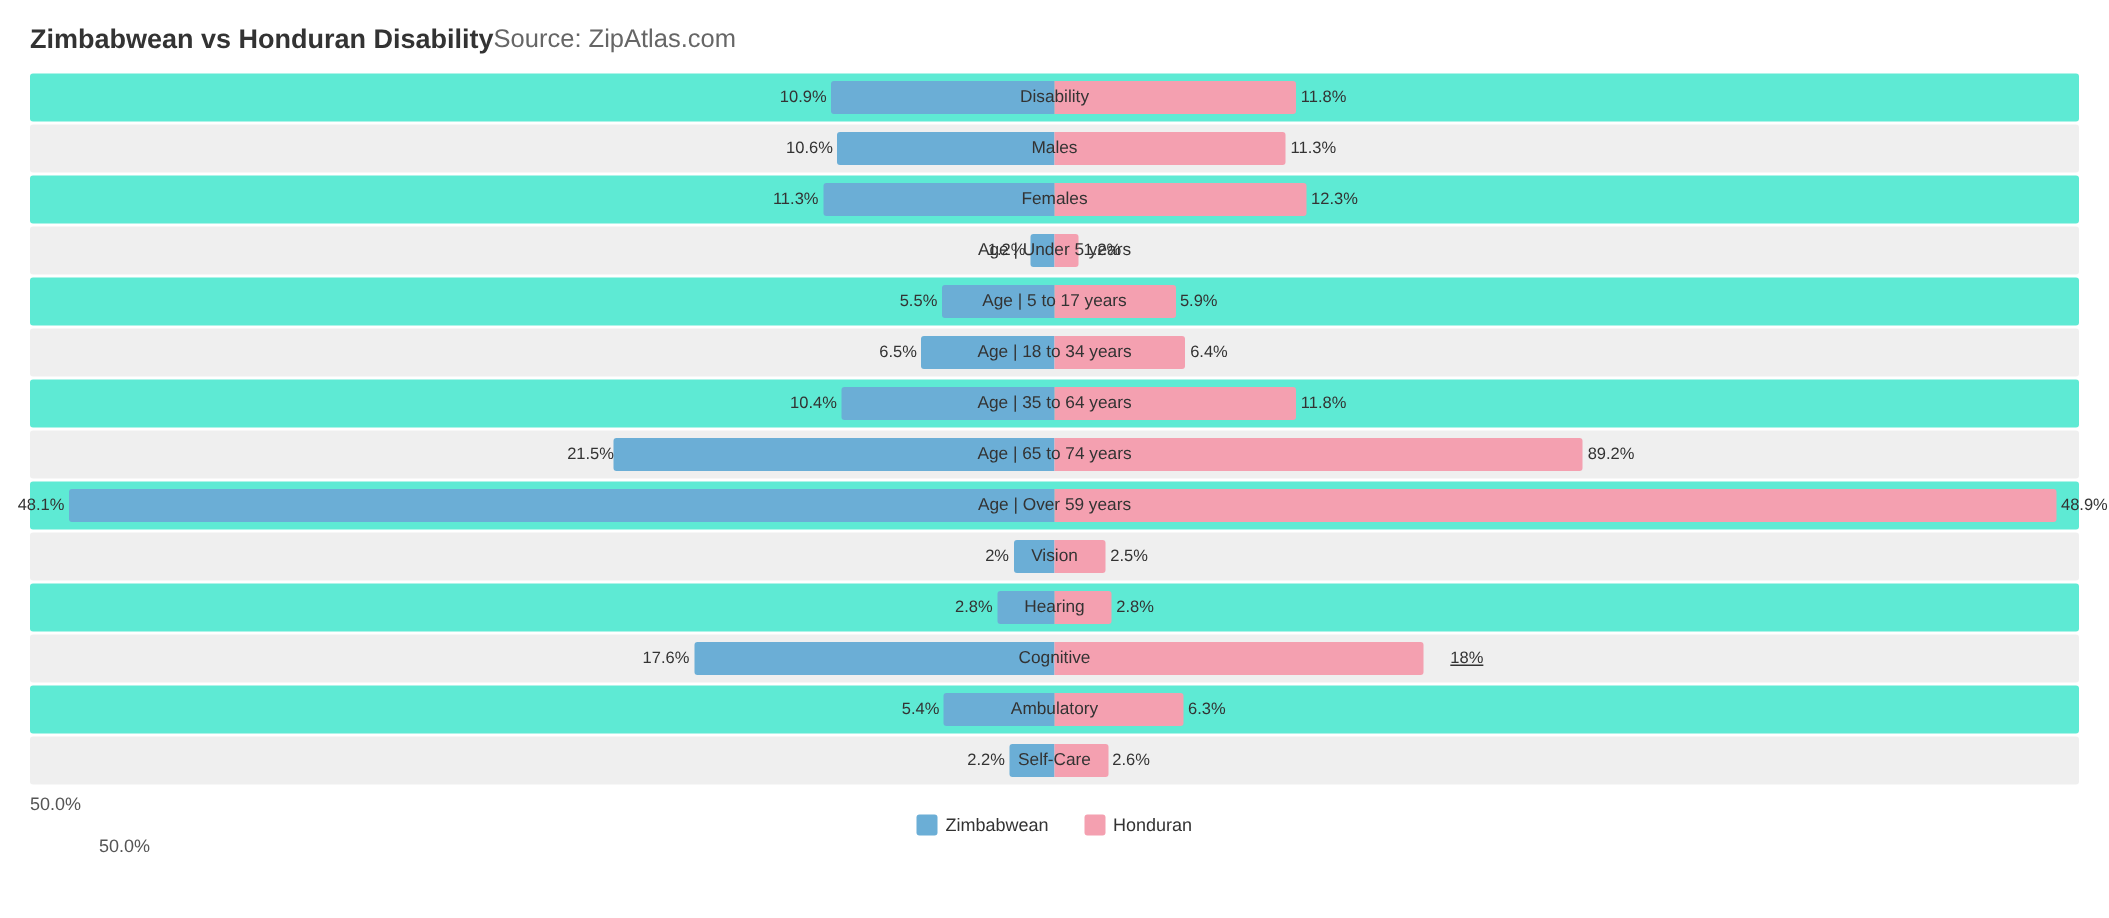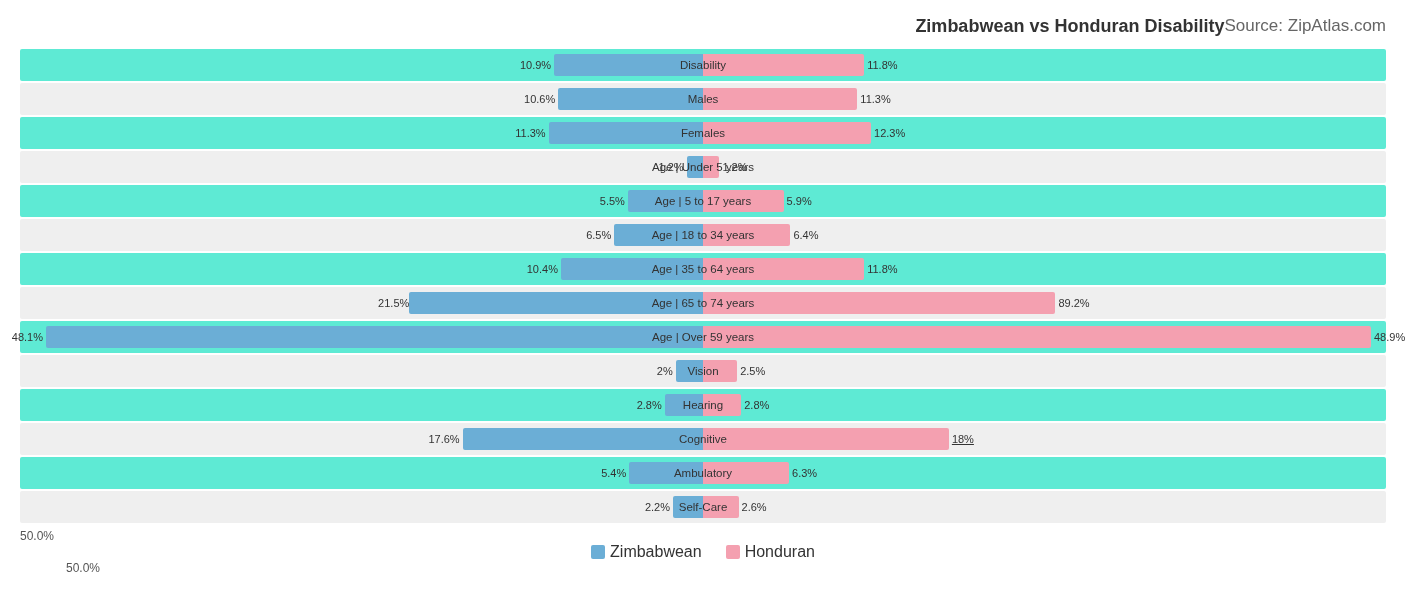--- a/index.html
+++ b/index.html
@@ -12,7 +12,7 @@
     }
     .header {
       display: flex;
-      justify-content: flex-end;
+      justify-content: flex-start;
       align-items: flex-start;
       margin-bottom: 12px;
     }

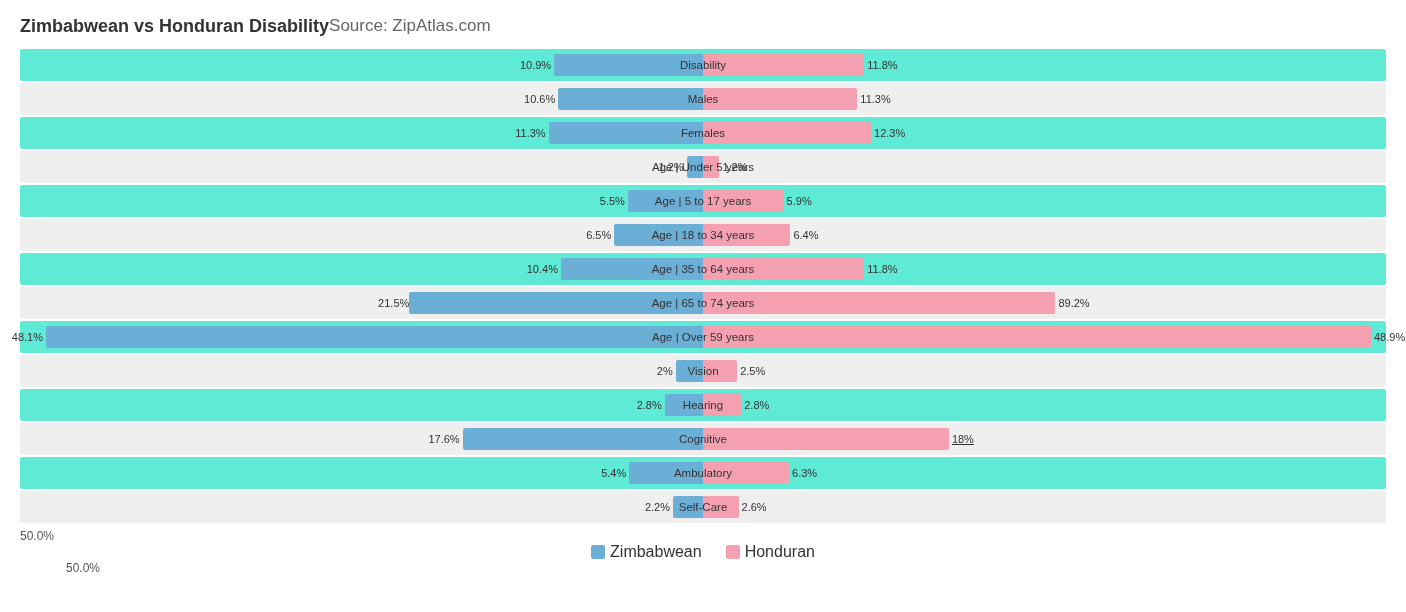--- a/index.html
+++ b/index.html
@@ -276,7 +276,7 @@
         </div>
         <div class="right-section">
           <div class="pink-bar" style="width: 36%; left: 0px;"></div>
-          <div class="pink-val" style="left: 36%; padding-left: 3px; text-decoration: underline;">18%</div>
+          <div class="pink-val" style="left: 36%; padding-left: 18px; text-decoration: underline;">18%</div>
         </div>
         <div class="label-center">Cognitive</div>
       </div>

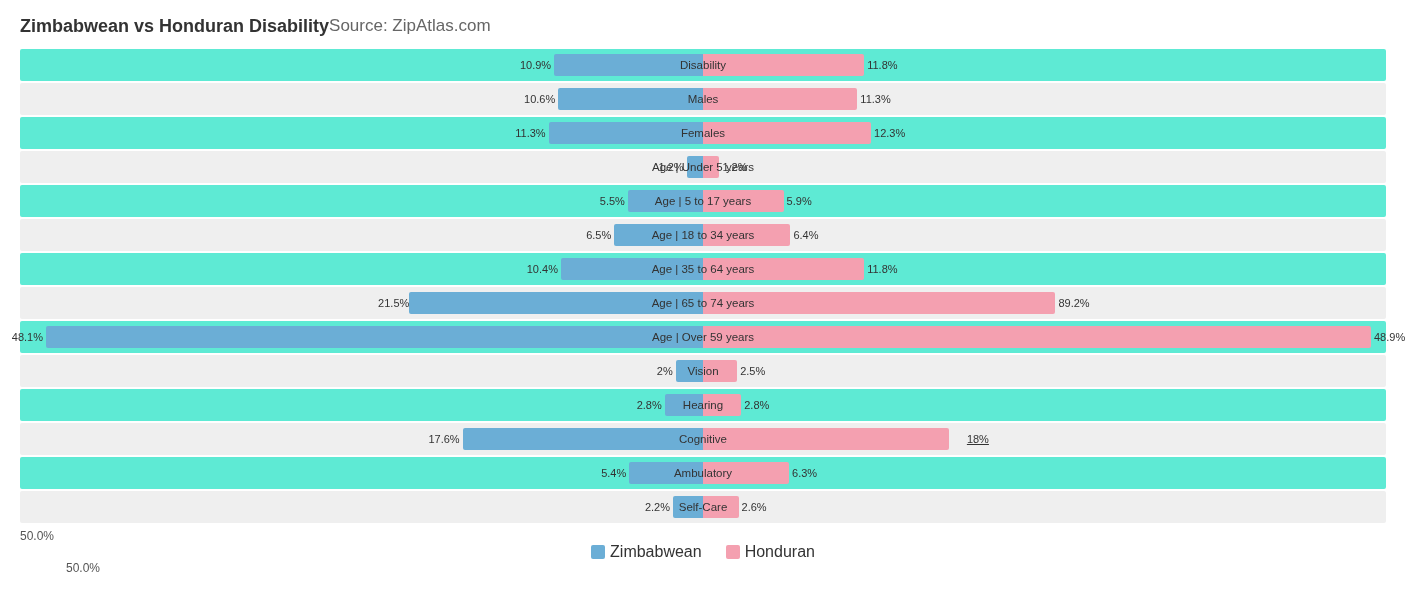--- a/index.html
+++ b/index.html
@@ -123,7 +123,7 @@
       display: flex;
       align-items: center;
       gap: 5px;
-      font-size: 16px;
+      font-size: 12px;
       color: #333;
     }
     .legend-box {

